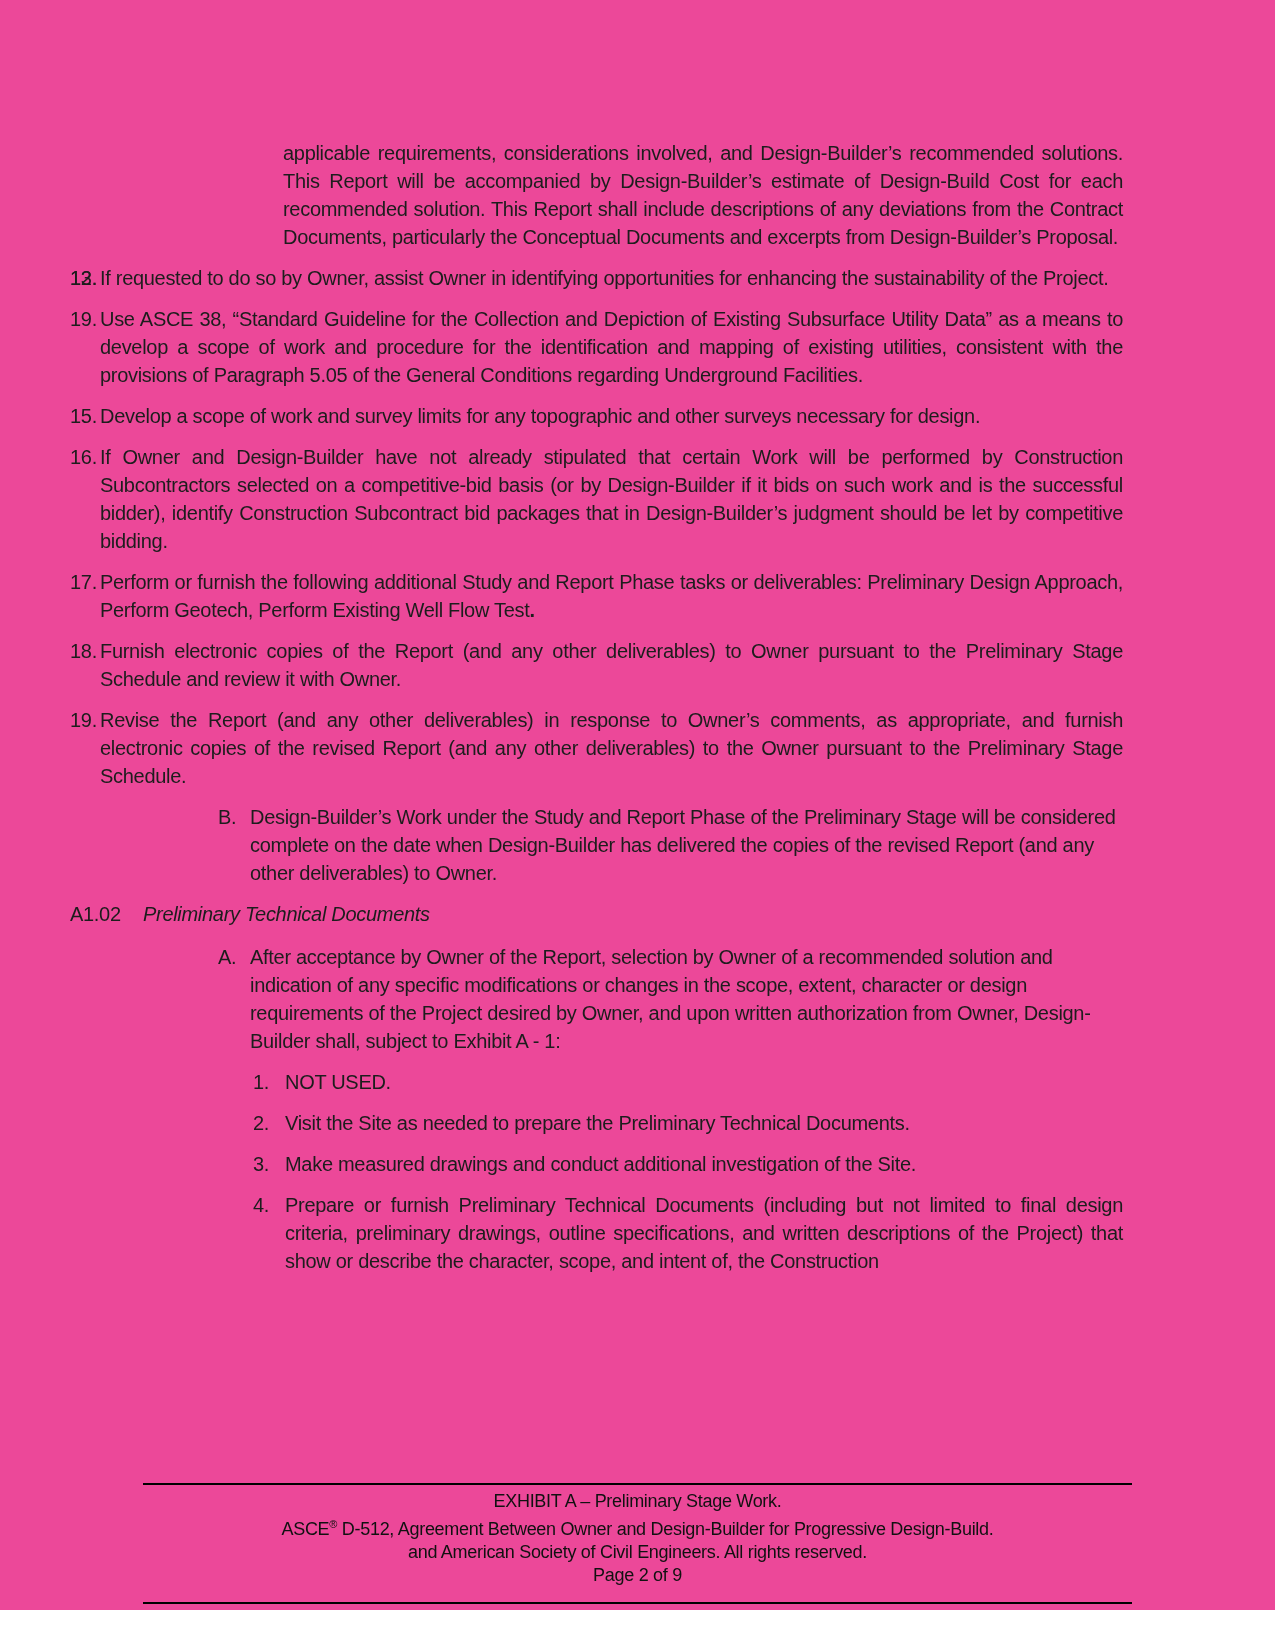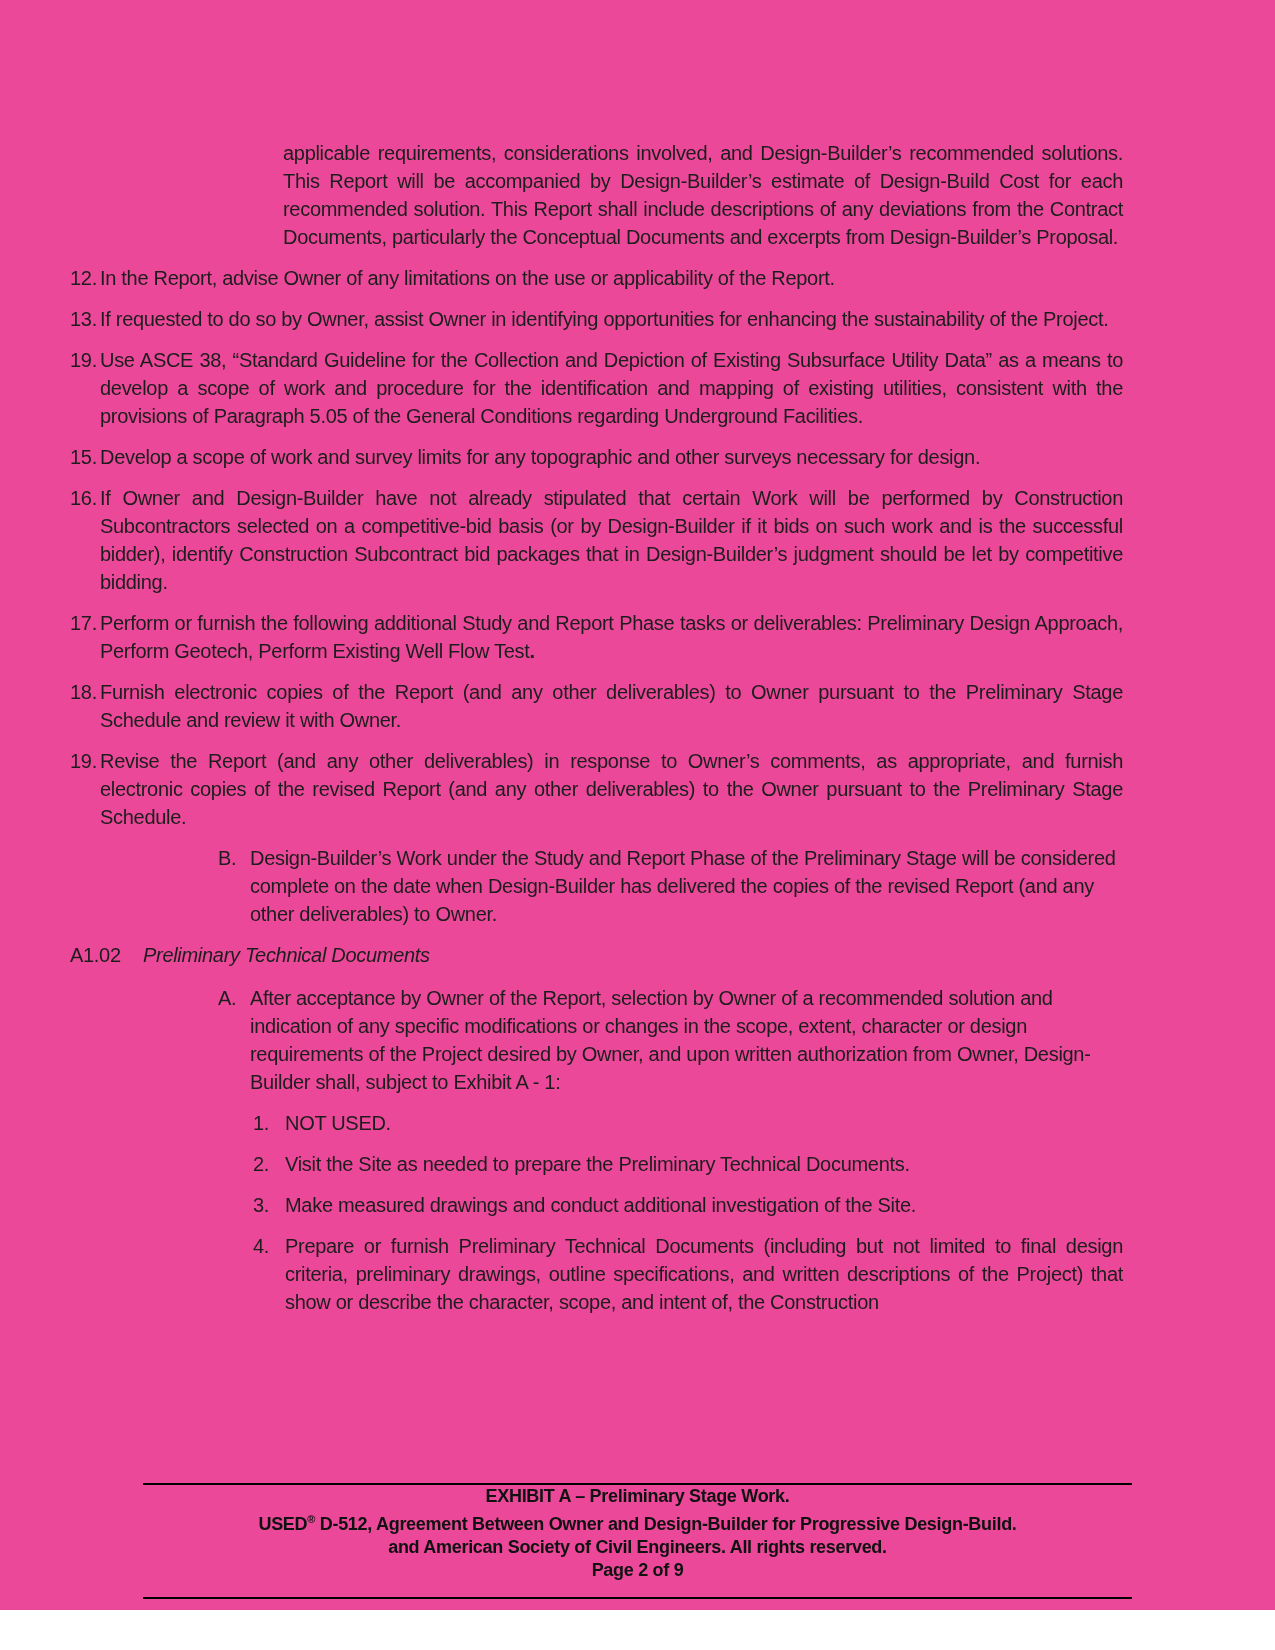--- a/index.html
+++ b/index.html
@@ -93,7 +93,6 @@
 
     <div class="para num-item justify">
       <span class="num">12.</span>
-      <span>In the Report, advise Owner of any limitations on the use or applicability of the Report.</span>
     </div>
 
     <div class="para num-item justify">

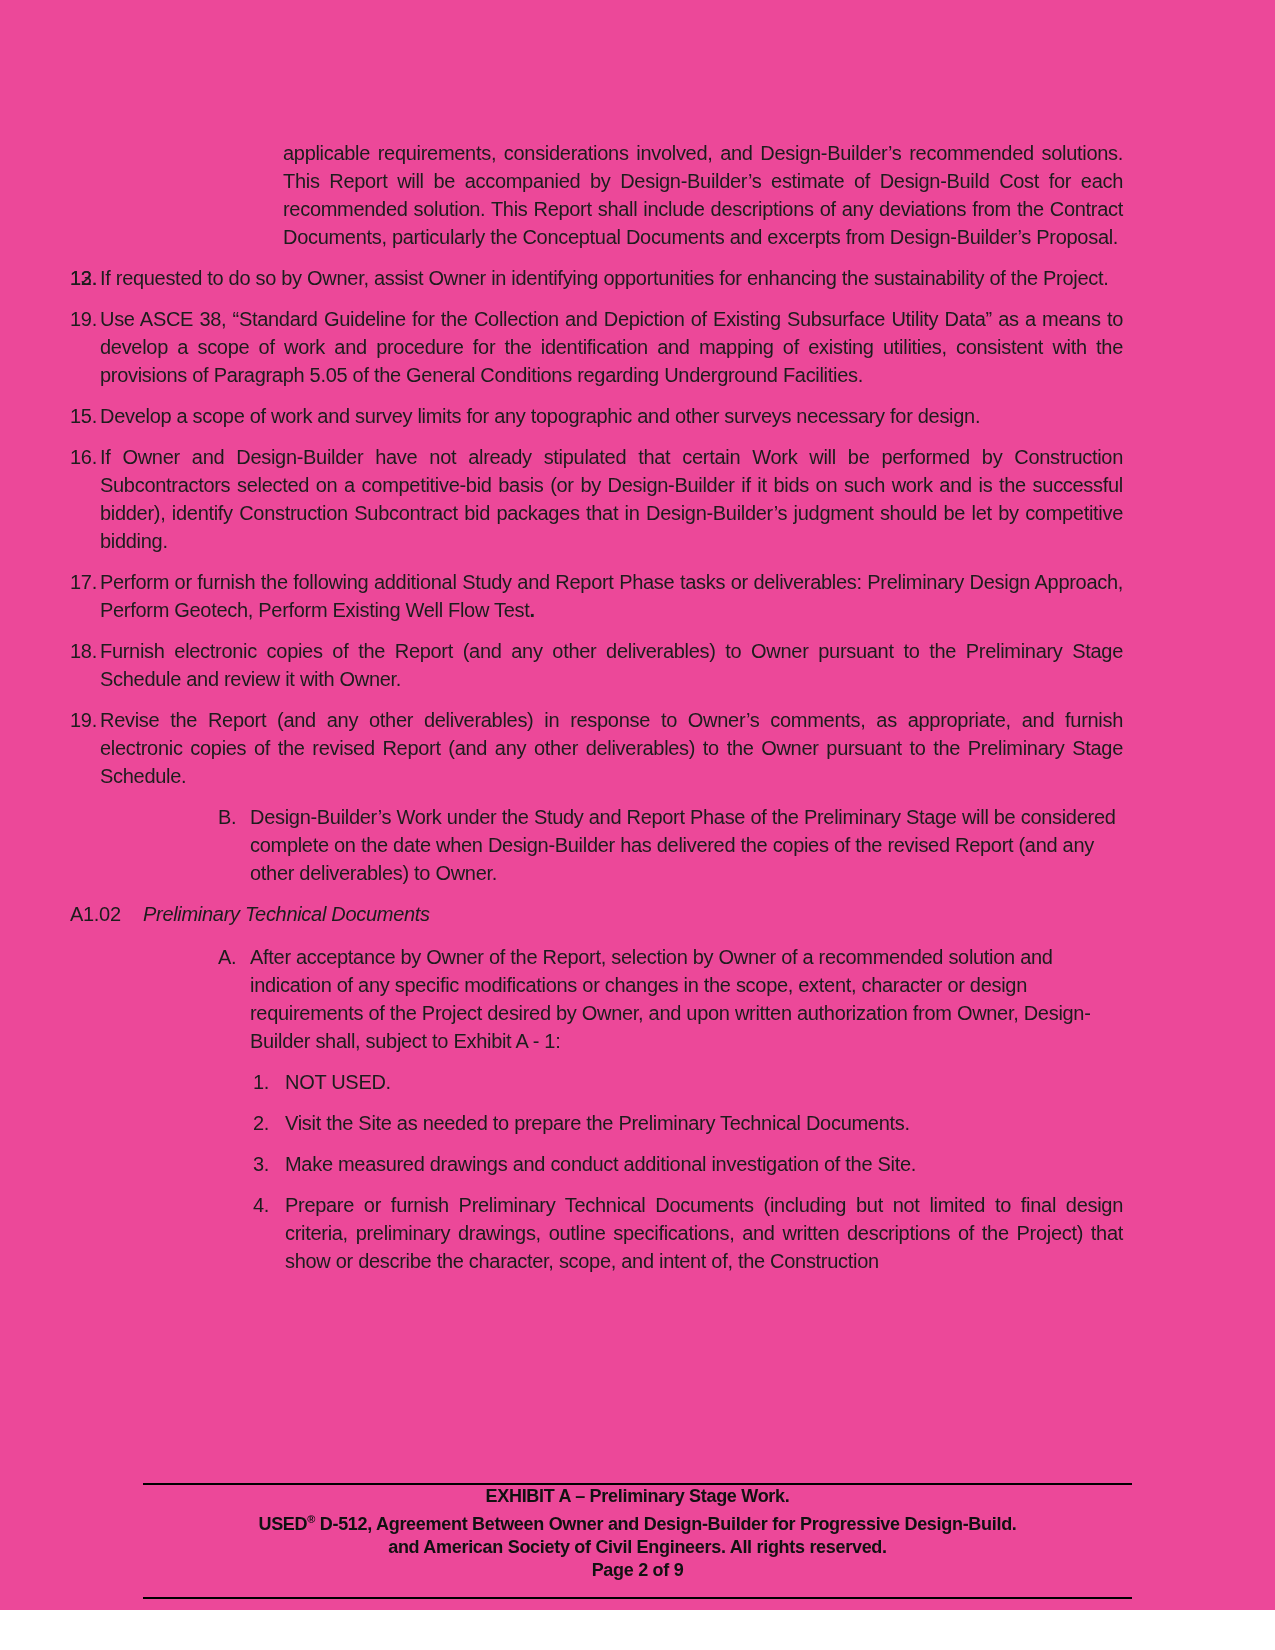--- a/index.html
+++ b/index.html
@@ -72,7 +72,8 @@
     height: 112px;
     border-top: 2px solid #000000;
     border-bottom: 2px solid #000000;
-    font-weight: bold;
+    padding-top: 5px;
+    font-weight: normal;
     font-size: 18px;
     line-height: 23px;
     letter-spacing: -0.3px;

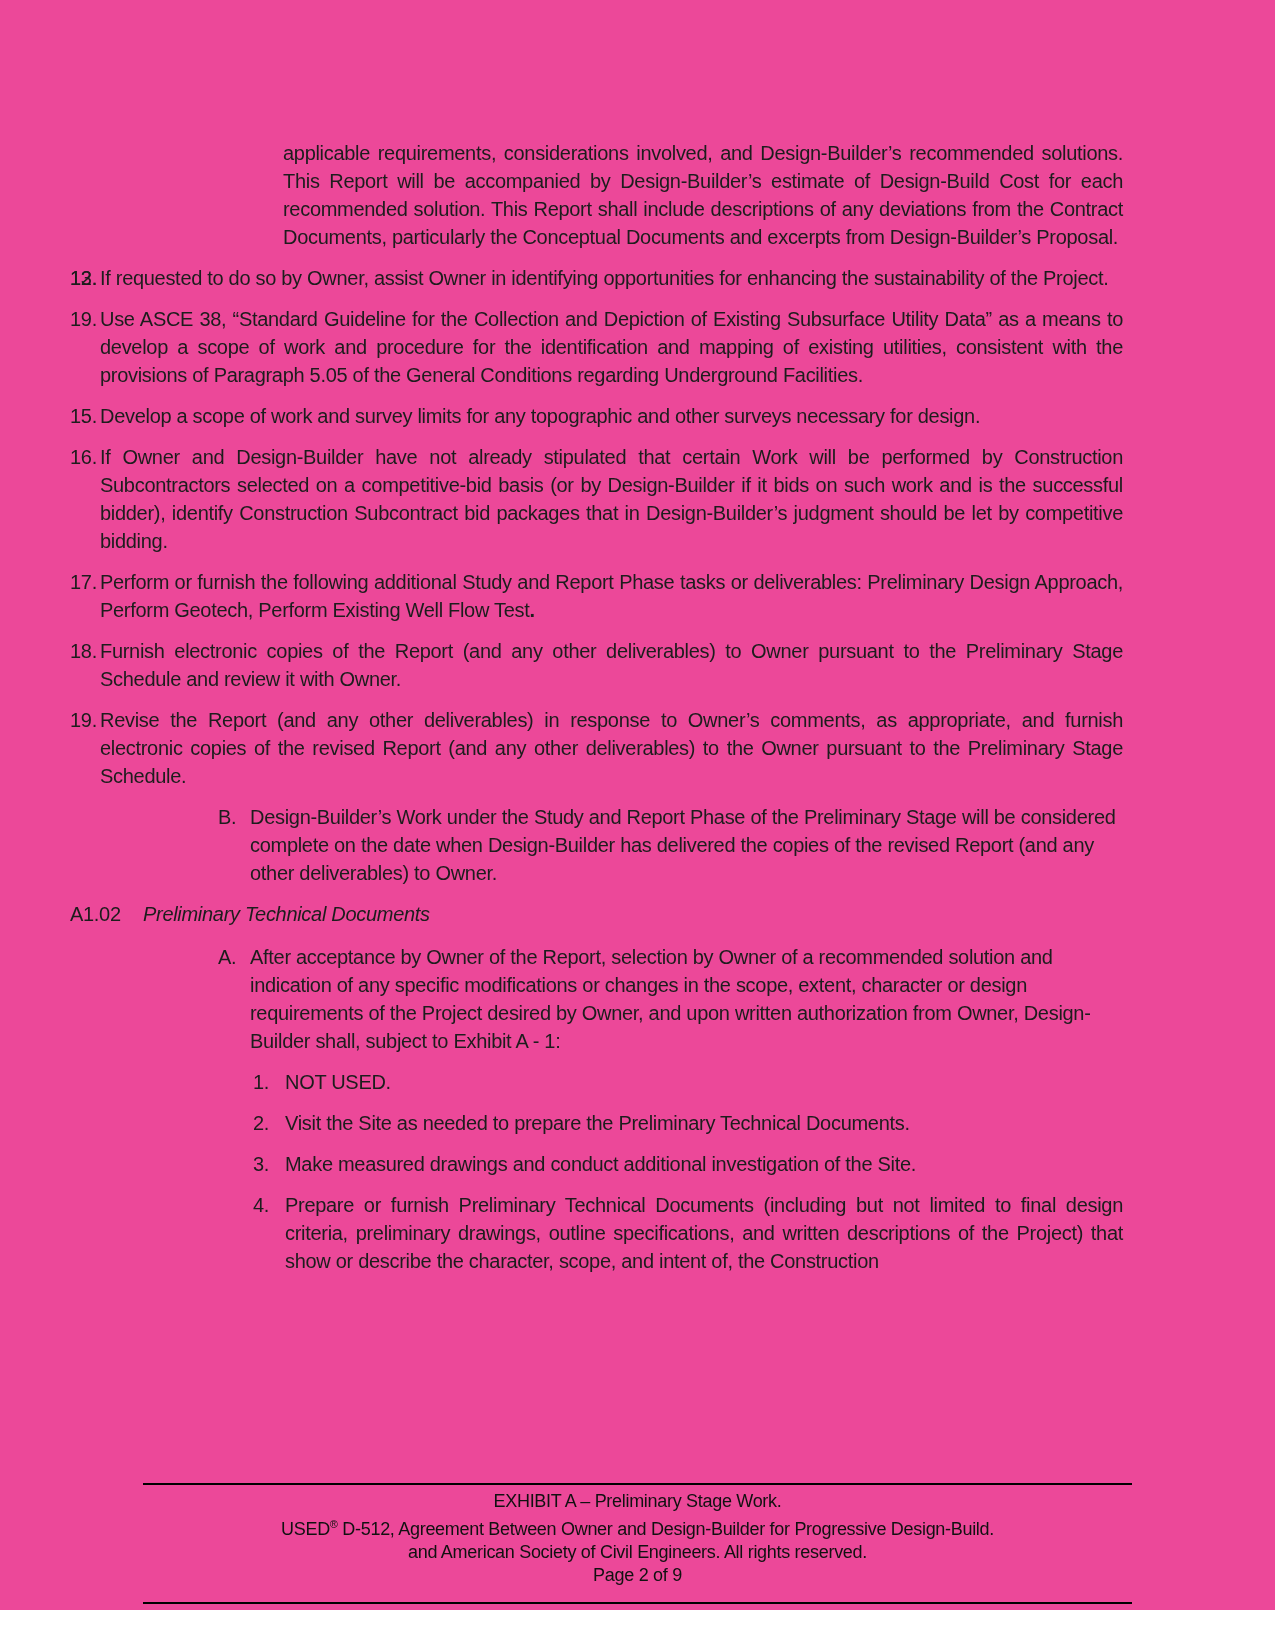--- a/index.html
+++ b/index.html
@@ -169,7 +169,7 @@
 
   <footer class="footer">
     <div class="f-line">EXHIBIT A – Preliminary Stage Work.</div>
-    <div class="f-line"><span>USED</span><sup>®</sup><span> D-512, Agreement Between Owner and Design-Builder for Progressive Design-Build.</span></div>
+    <div class="f-line"><span>ASCE</span><sup>®</sup><span> D-512, Agreement Between Owner and Design-Builder for Progressive Design-Build.</span></div>
     <div class="f-line">and American Society of Civil Engineers. All rights reserved.</div>
     <div class="f-page">Page 2 of 9</div>
   </footer>

